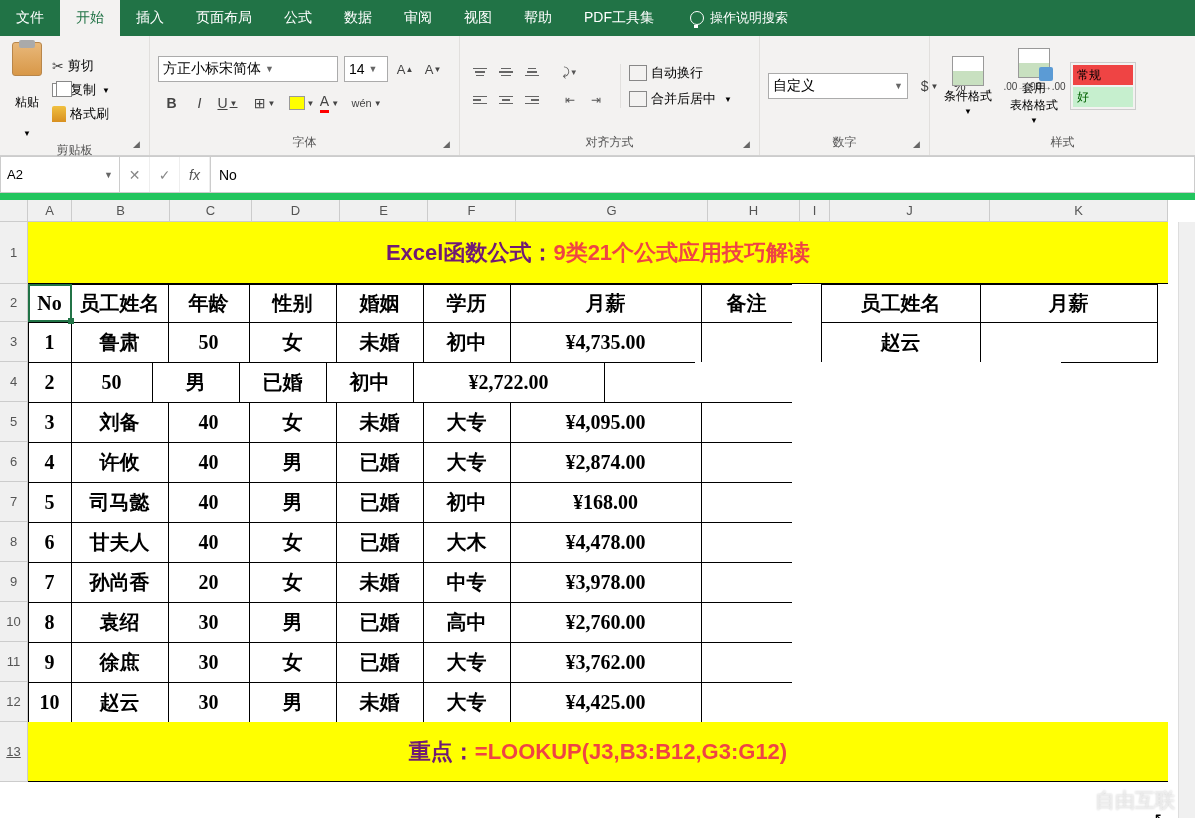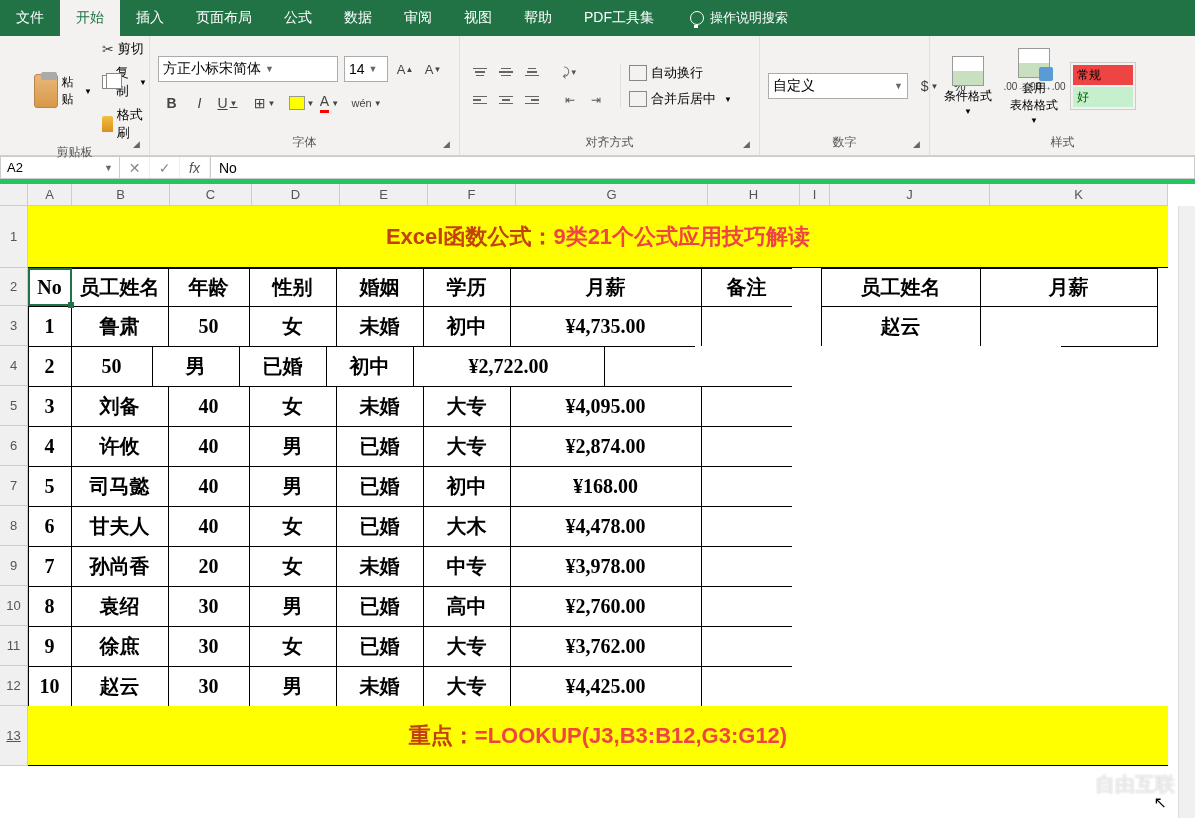--- a/index.html
+++ b/index.html
@@ -21,7 +21,7 @@
 .dialog-launcher { position: absolute; bottom: 4px; right: 4px; width: 12px; height: 12px; font-size: 9px; color: #666; cursor: pointer; }
 
 
-.paste-btn { display: flex; flex-direction: row; align-items: center; gap: 4px; font-size: 12px; padding: 2px 4px; margin-left: 22px; }
+.paste-btn { display: flex; flex-direction: column; align-items: center; gap: 18px; font-size: 12px; padding: 2px 4px; }
 .paste-icon { width: 30px; height: 34px; background: linear-gradient(#e8b87a,#d89848); border: 1px solid #b8864a; border-radius: 3px; position: relative; }
 .paste-icon::before { content:""; position:absolute; top: -3px; left: 6px; width: 16px; height: 8px; background:#aaa; border-radius:2px; }
 .mini-stack { display: flex; flex-direction: column; gap: 6px; font-size: 13px; }

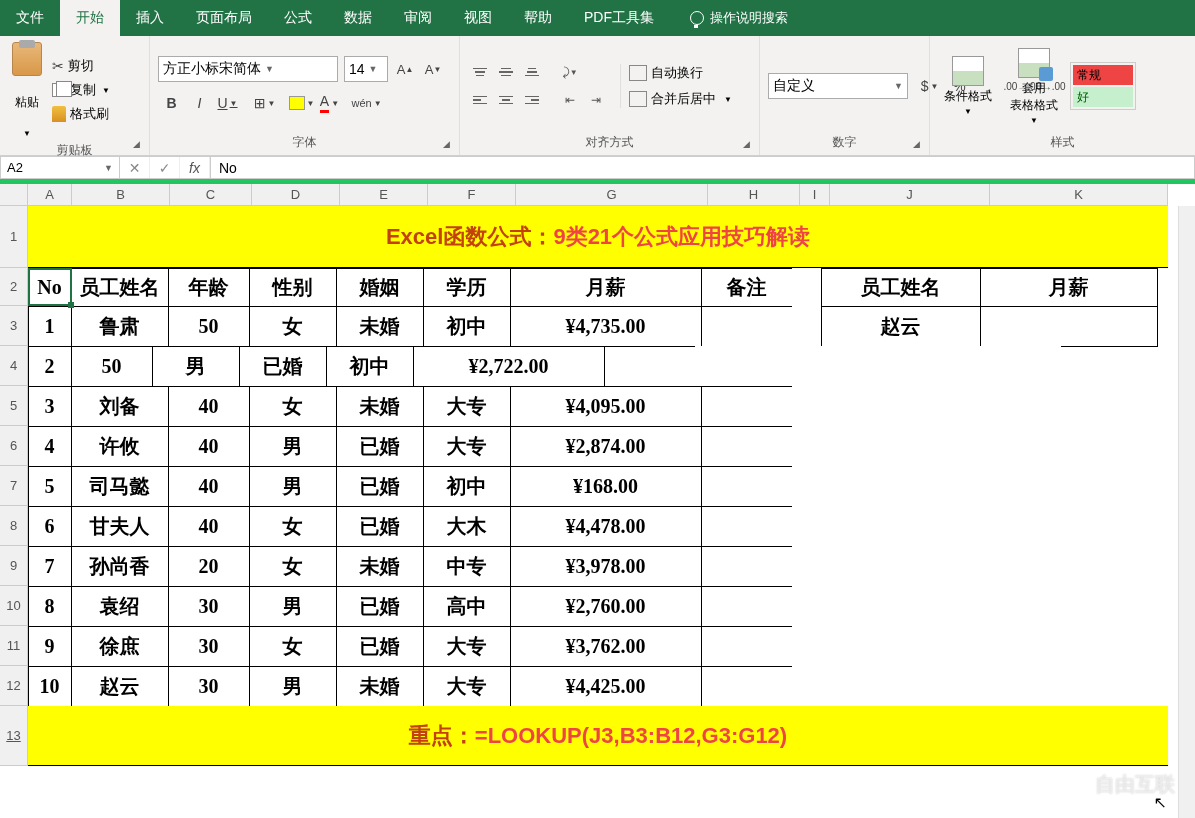--- a/index.html
+++ b/index.html
@@ -72,7 +72,7 @@
 .cs2 { background: #c6efce; color: #006100; }
 
 
-.formula-bar { height: 28px; display: flex; align-items: stretch; border-bottom: 5px solid #22c55e; background: #fff; text-align: center; }
+.formula-bar { height: 44px; display: flex; align-items: stretch; border-bottom: 7px solid #22c55e; background: #fff; text-align: center; }
 .name-box { width: 120px; border: 1px solid #ccc; display: flex; align-items: center; padding: 0 6px; font-size: 13px; }
 .name-box .dd { margin-left: auto; font-size: 9px; color: #666; }
 .fb-btns { display: flex; align-items: center; border: 1px solid #ccc; border-left: none; }

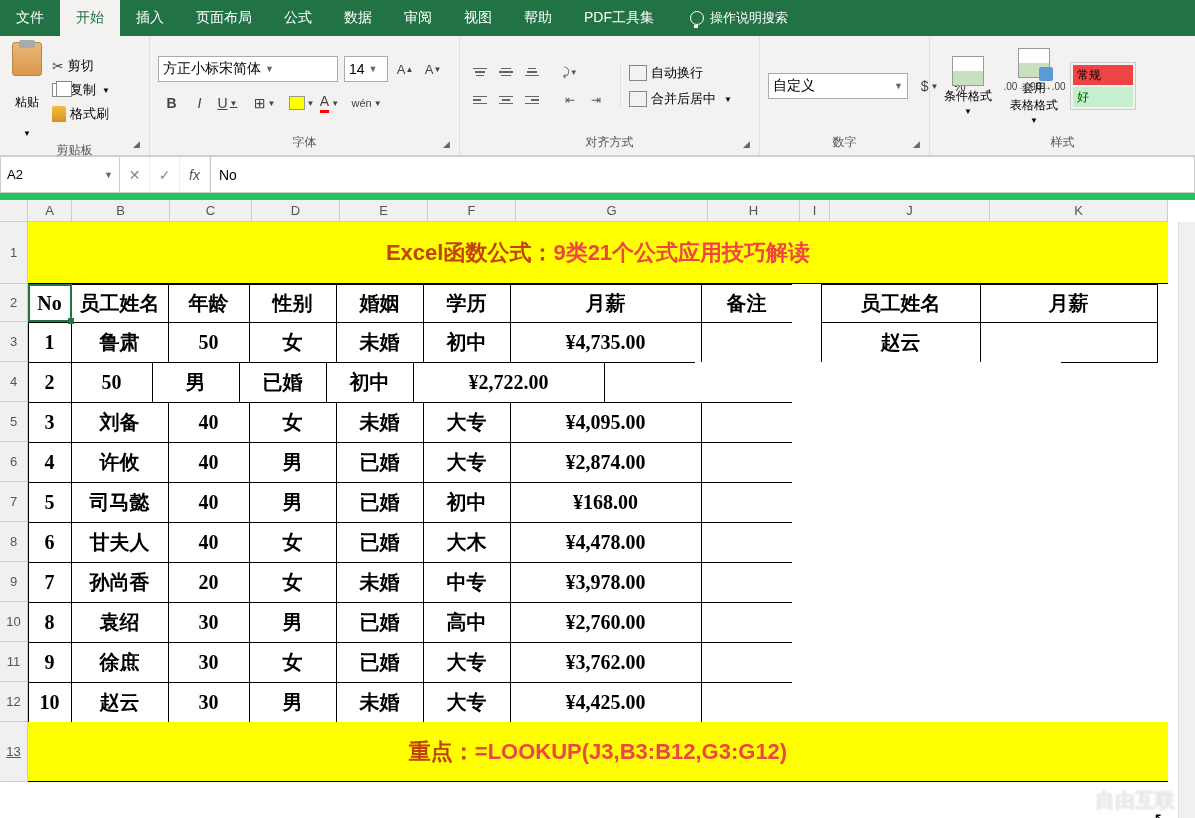--- a/index.html
+++ b/index.html
@@ -102,7 +102,7 @@
 
 .title-row .cell { background: #ffff00; border-right: none; border-bottom: 1px solid #000; }
 .title-text { font-family: SimSun, serif; font-size: 22px; font-weight: bold; }
-.t-black { color: #c2410c; }
+.t-black { color: #701a75; }
 .t-red { color: #ef4444; }
 
 

